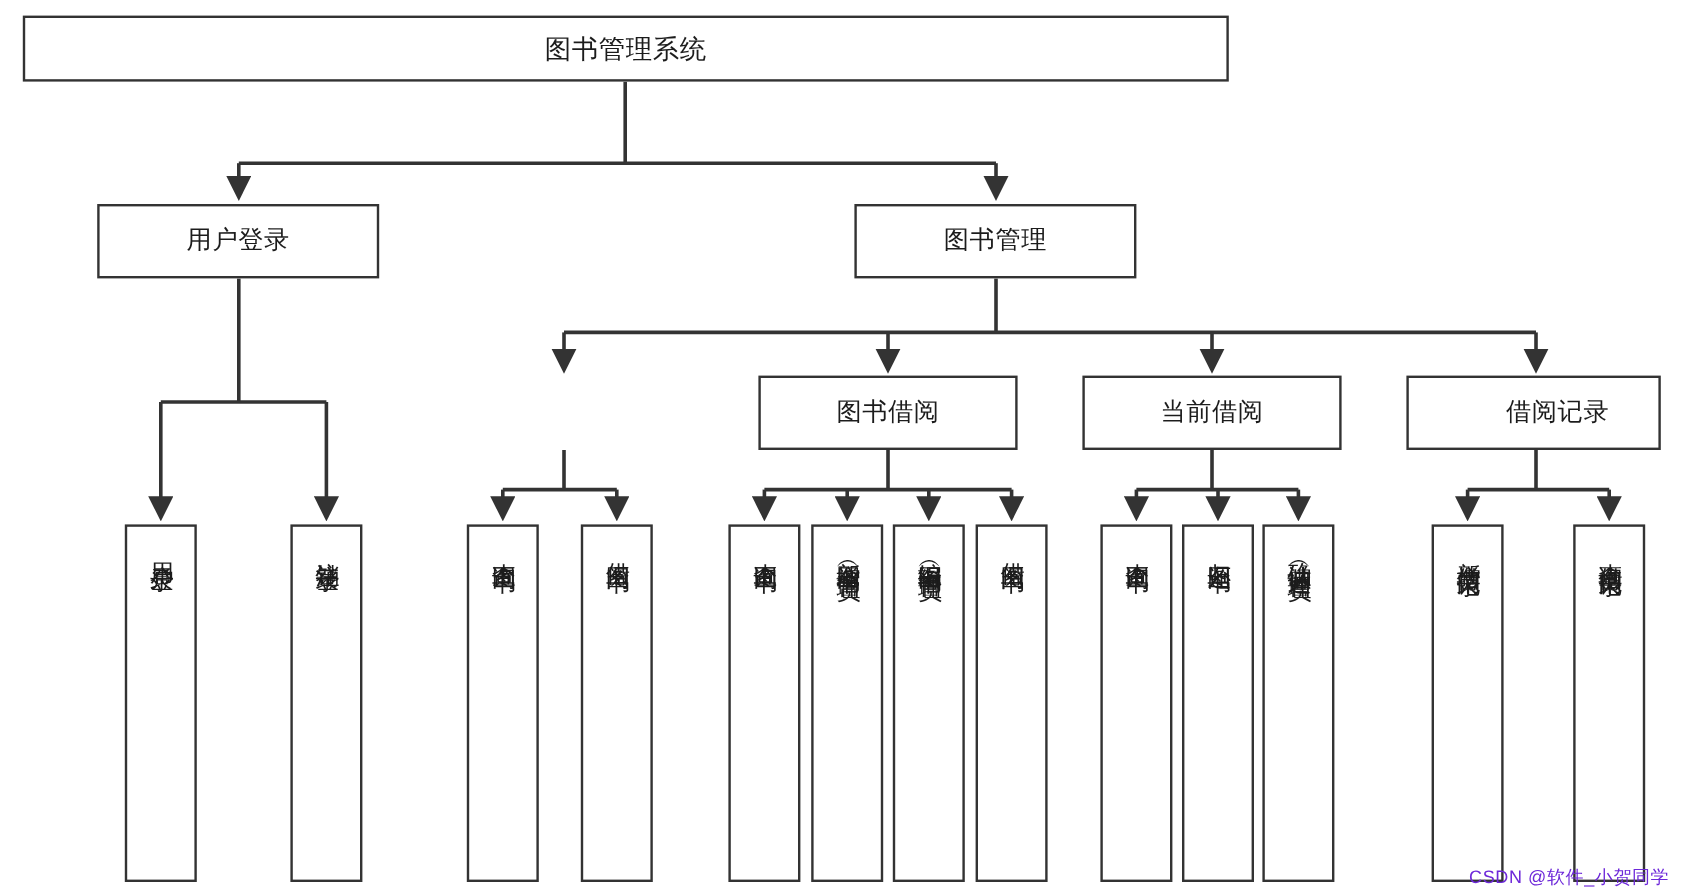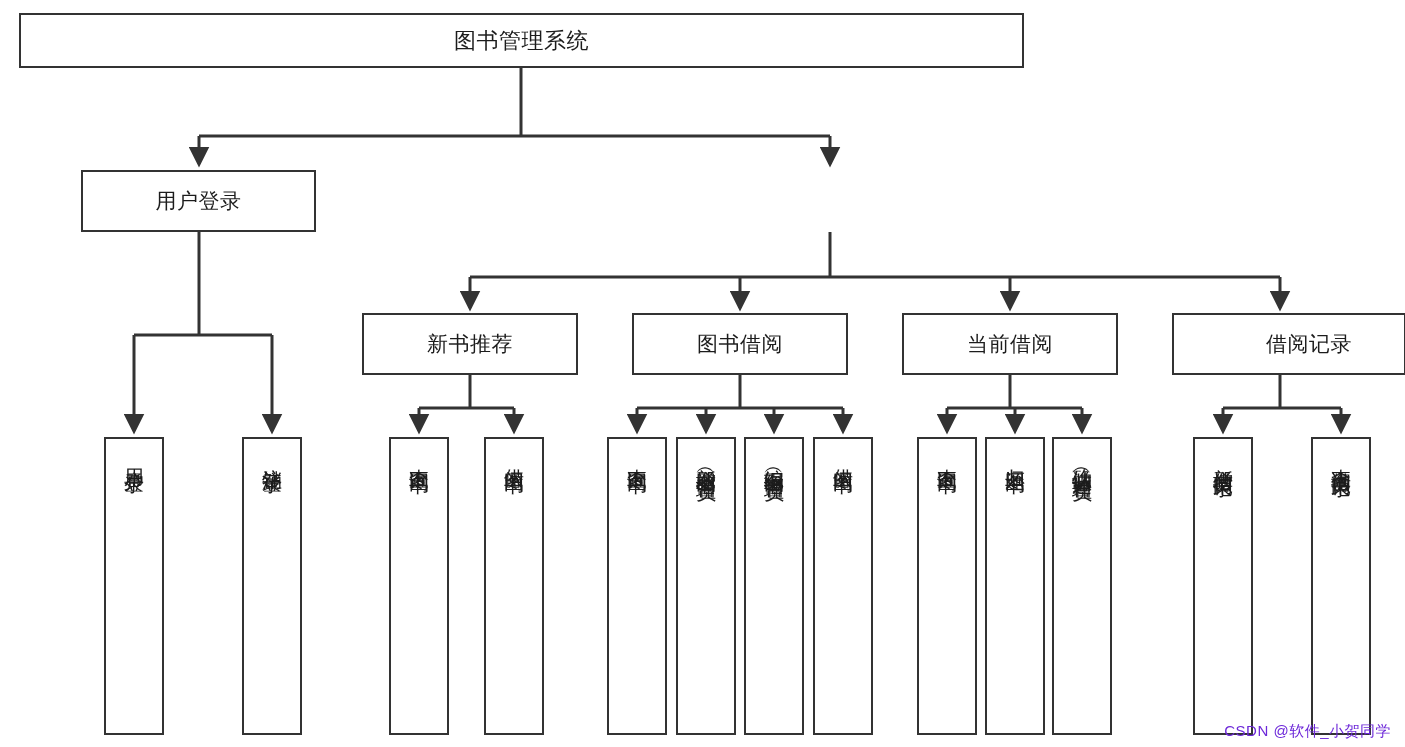--- a/index.html
+++ b/index.html
@@ -136,6 +136,9 @@
     <span class="label">用户登录</span>
   </div>
 
+  <div class="node horiz" style="left:712px; top:170px; width:235px; height:62px;">
+    <span class="label">图书管理</span>
+  </div>
 
   <div class="node horiz" style="left:362px; top:313px; width:216px; height:62px;">
     <span class="label">新书推荐</span>

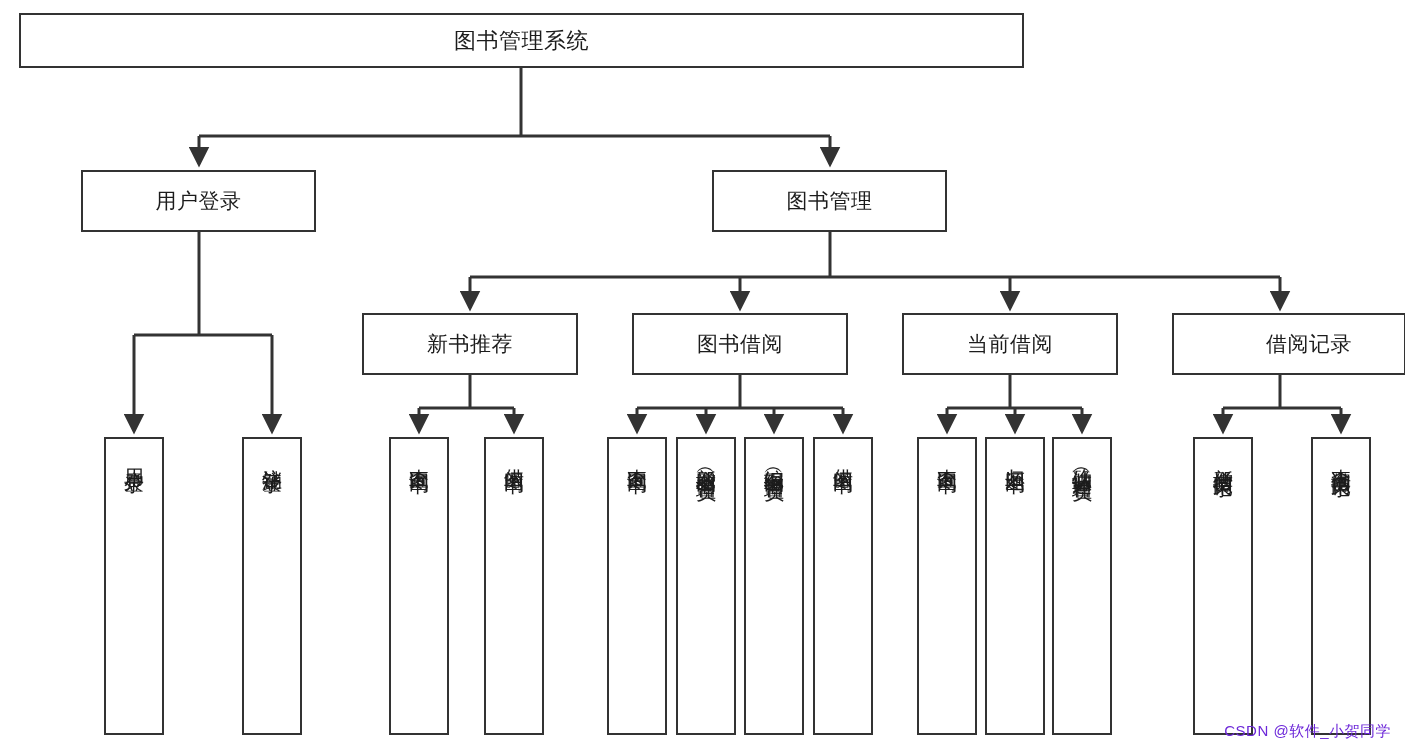--- a/index.html
+++ b/index.html
@@ -140,9 +140,6 @@
     <span class="label">图书管理</span>
   </div>
 
-  <div class="node horiz" style="left:362px; top:313px; width:216px; height:62px;">
-    <span class="label">新书推荐</span>
-  </div>
 
   <div class="node horiz" style="left:902px; top:313px; width:216px; height:62px;">
     <span class="label">当前借阅</span>

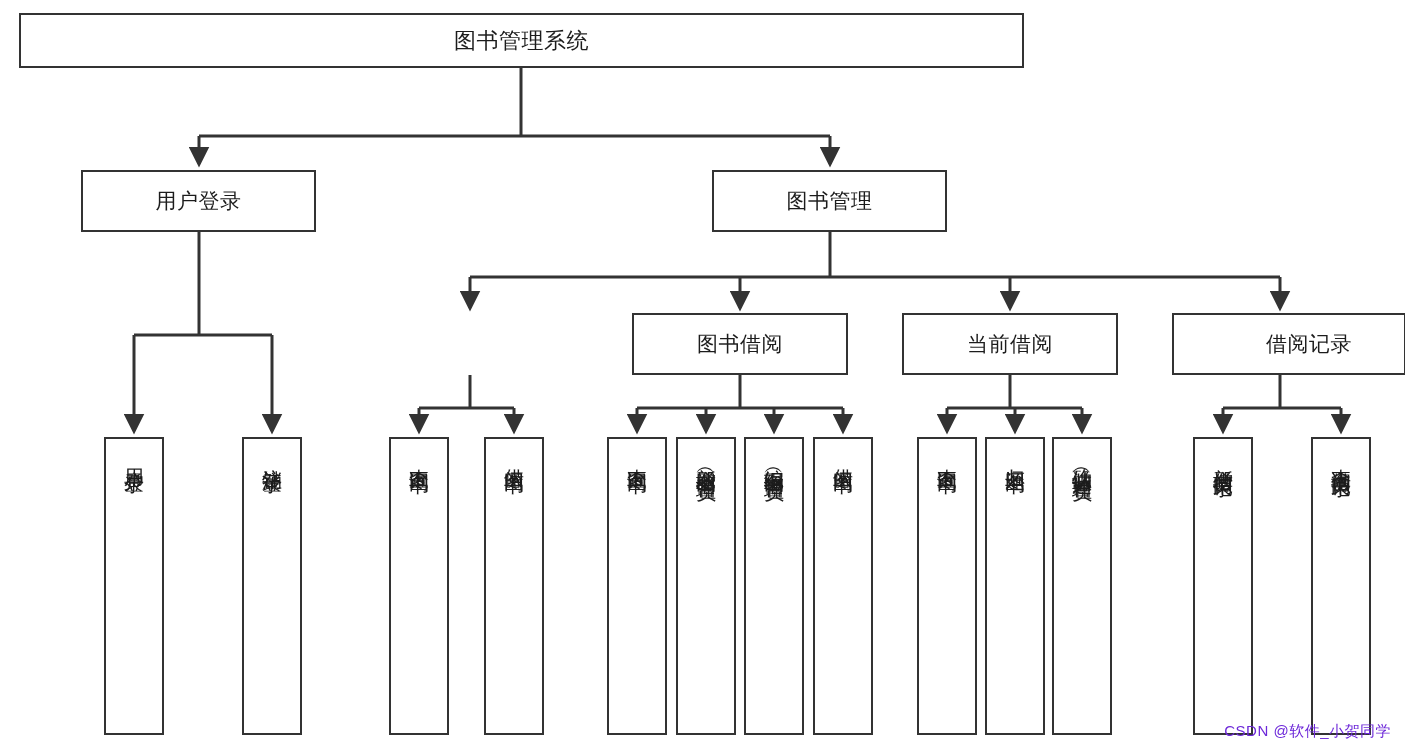--- a/index.html
+++ b/index.html
@@ -149,7 +149,7 @@
     <span class="label">图书借阅</span>
   </div>
 
-  <div class="node horiz" style="left:1172px; top:313px; width:234px; height:62px;padding-left:40px;">
+  <div class="node horiz" style="left:1172px; top:313px; width:212px; height:62px;padding-left:40px;">
     <span class="label">借阅记录</span>
   </div>
 

